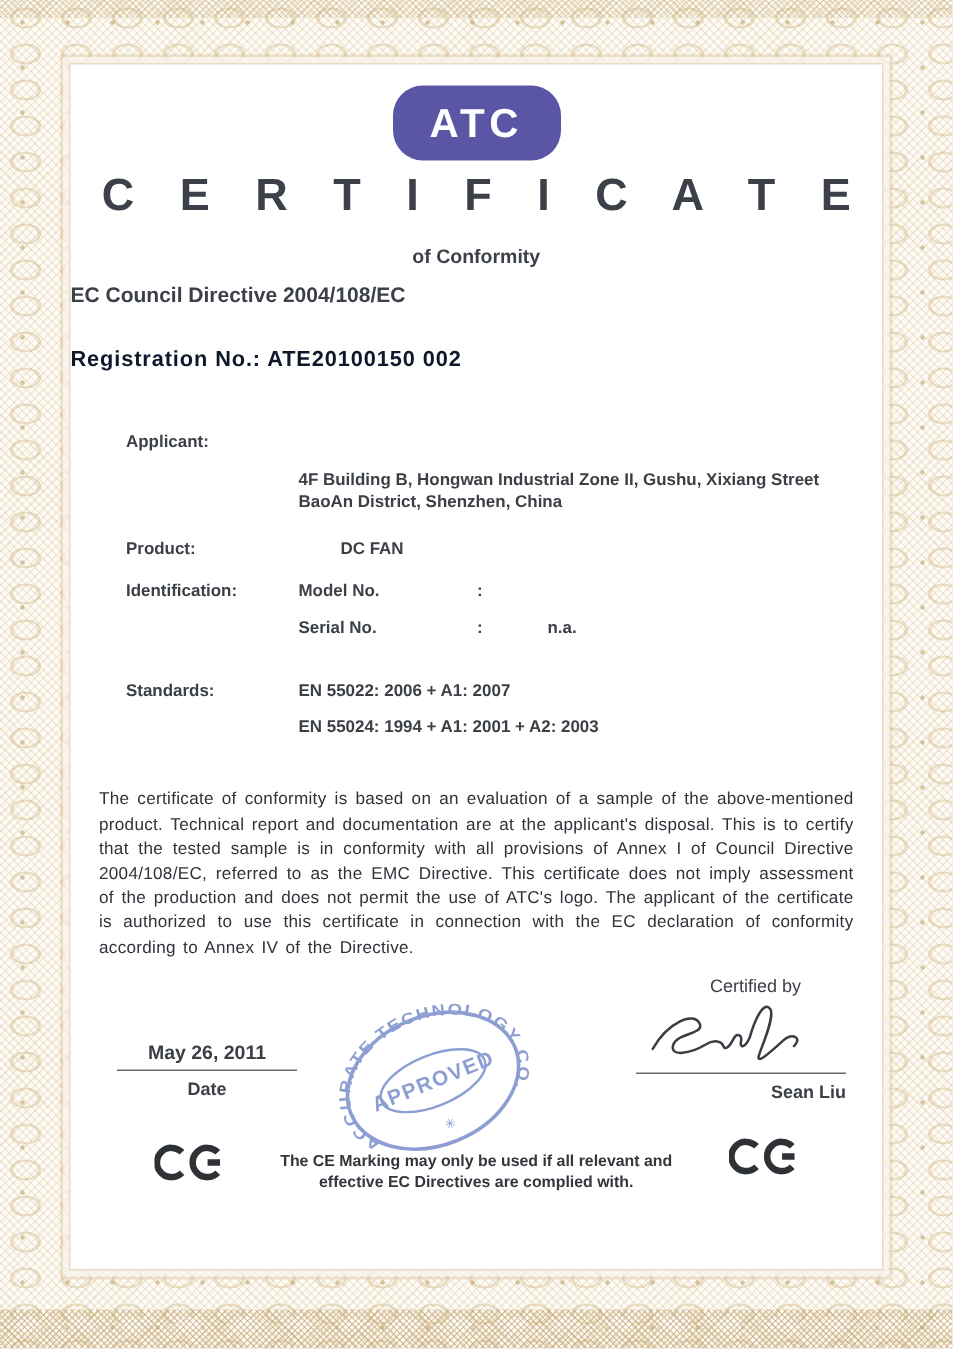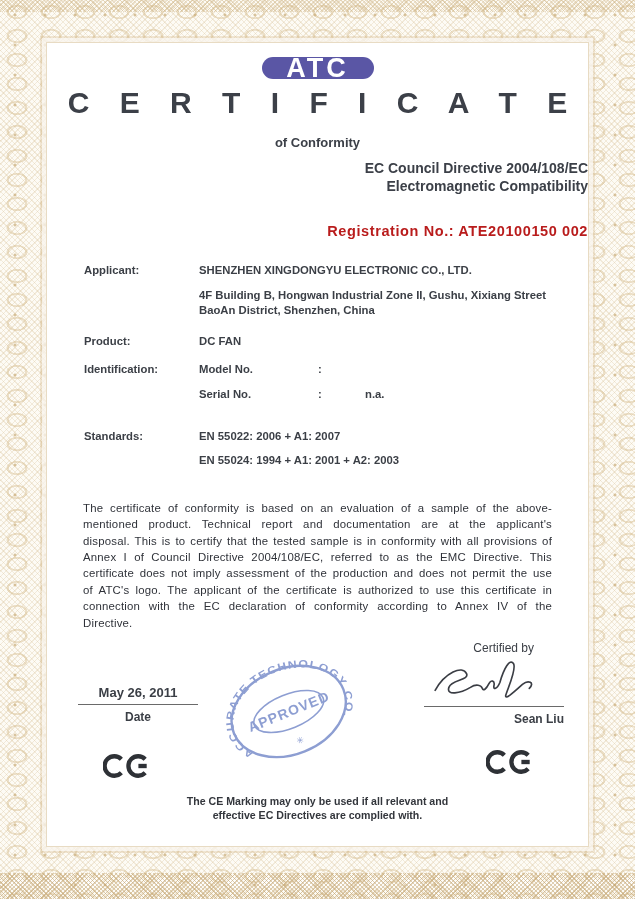--- a/index.html
+++ b/index.html
@@ -42,7 +42,7 @@
   }
 
   .logo {
-    width:112px; height:22px; margin:14px auto 0; border-radius:20px;
+    width:112px; height:50px; margin:14px auto 0; border-radius:20px;
     background:#5a56a5; color:#ffffff; display:flex; align-items:center; justify-content:center;
     font-size:27px; font-weight:700; letter-spacing:3px;
   }

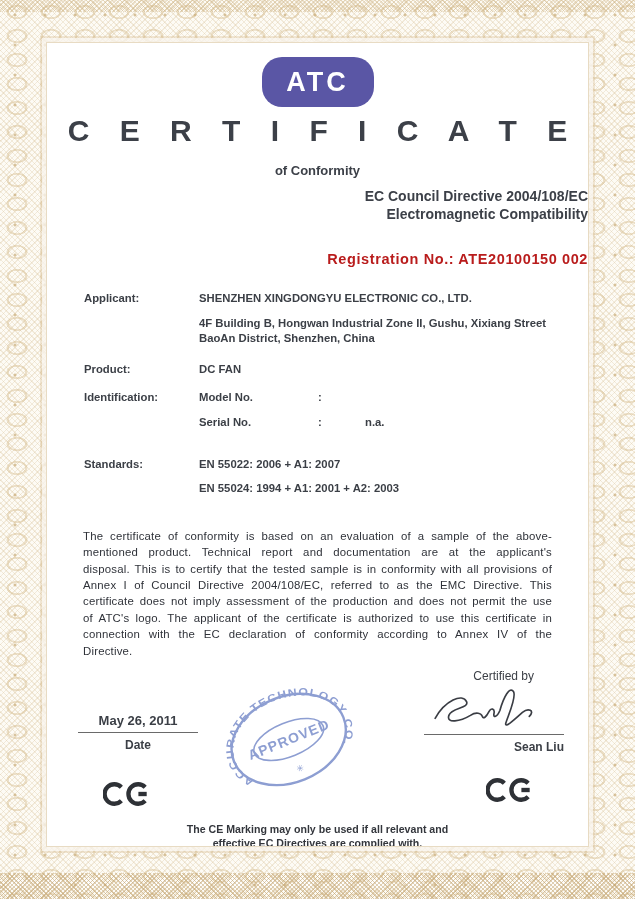--- a/index.html
+++ b/index.html
@@ -51,7 +51,7 @@
     letter-spacing:11px; color:#3c4048; padding-left:11px;
   }
   .subtitle { margin-top:15px; text-align:center; font-size:13px; font-weight:700; color:#3c4048; }
-  .directive { margin-top:9px; text-align:right; font-size:14px; font-weight:700; line-height:1.32; color:#3c4048; }
+  .directive { margin-top:9px; text-align:left; font-size:14px; font-weight:700; line-height:1.32; color:#3c4048; }
   .registration { margin-top:27px; text-align:right; font-size:14.5px; font-weight:700; letter-spacing:.6px; color:#b91c1c; }
 
   .fields { margin-top:25px; padding:0 30px 0 37px; font-size:11.3px; font-weight:700; color:#3b3f46; }

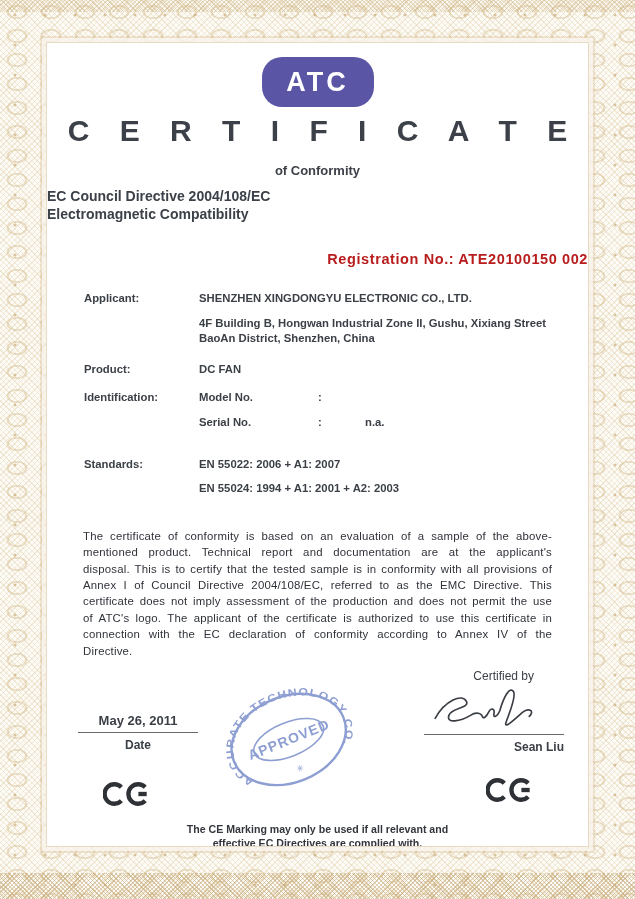--- a/index.html
+++ b/index.html
@@ -106,7 +106,6 @@
     <div class="subtitle">of Conformity</div>
     <div class="directive">
       <div>EC Council Directive 2004/108/EC</div>
-      <div>Electromagnetic Compatibility</div>
     </div>
 
     <div class="registration">Registration No.: ATE20100150 002</div>

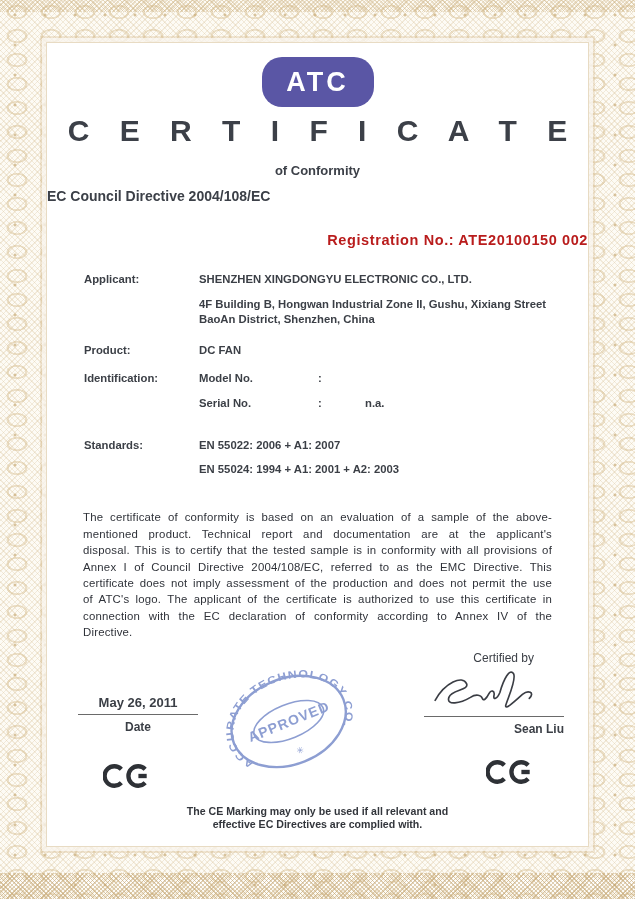--- a/index.html
+++ b/index.html
@@ -52,7 +52,7 @@
   }
   .subtitle { margin-top:15px; text-align:center; font-size:13px; font-weight:700; color:#3c4048; }
   .directive { margin-top:9px; text-align:left; font-size:14px; font-weight:700; line-height:1.32; color:#3c4048; }
-  .registration { margin-top:27px; text-align:right; font-size:14.5px; font-weight:700; letter-spacing:.6px; color:#b91c1c; }
+  .registration { margin-top:27px; text-align:left; font-size:14.5px; font-weight:700; letter-spacing:.6px; color:#0f172a; }
 
   .fields { margin-top:25px; padding:0 30px 0 37px; font-size:11.3px; font-weight:700; color:#3b3f46; }
   .frow { display:grid; grid-template-columns:115px 1fr; }

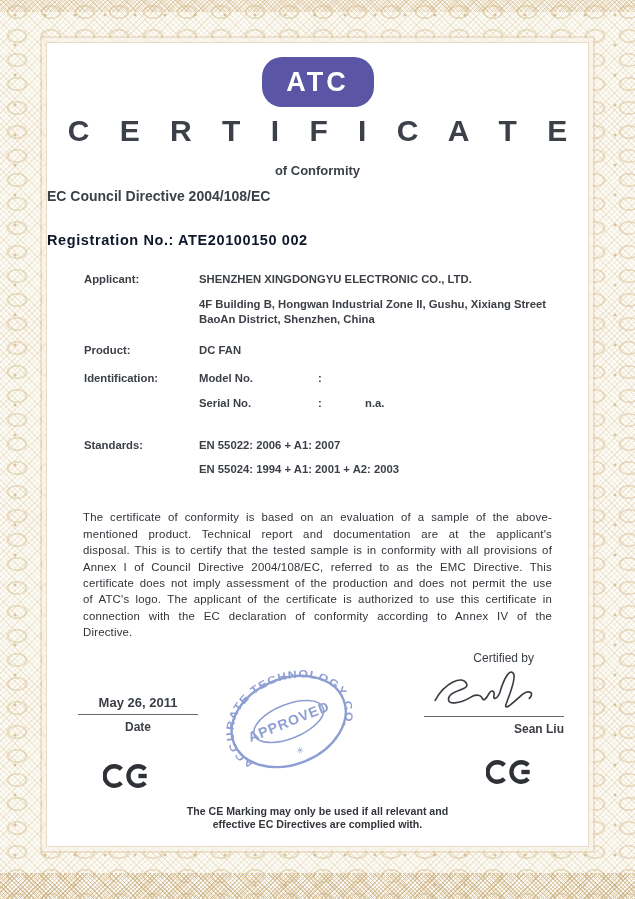--- a/index.html
+++ b/index.html
@@ -54,7 +54,7 @@
   .directive { margin-top:9px; text-align:left; font-size:14px; font-weight:700; line-height:1.32; color:#3c4048; }
   .registration { margin-top:27px; text-align:left; font-size:14.5px; font-weight:700; letter-spacing:.6px; color:#0f172a; }
 
-  .fields { margin-top:25px; padding:0 30px 0 37px; font-size:11.3px; font-weight:700; color:#3b3f46; }
+  .fields { margin-top:41px; padding:0 30px 0 37px; font-size:11.3px; font-weight:700; color:#3b3f46; }
   .frow { display:grid; grid-template-columns:115px 1fr; }
   .frow .lab { }
   .addr-row { margin-top:12px; }

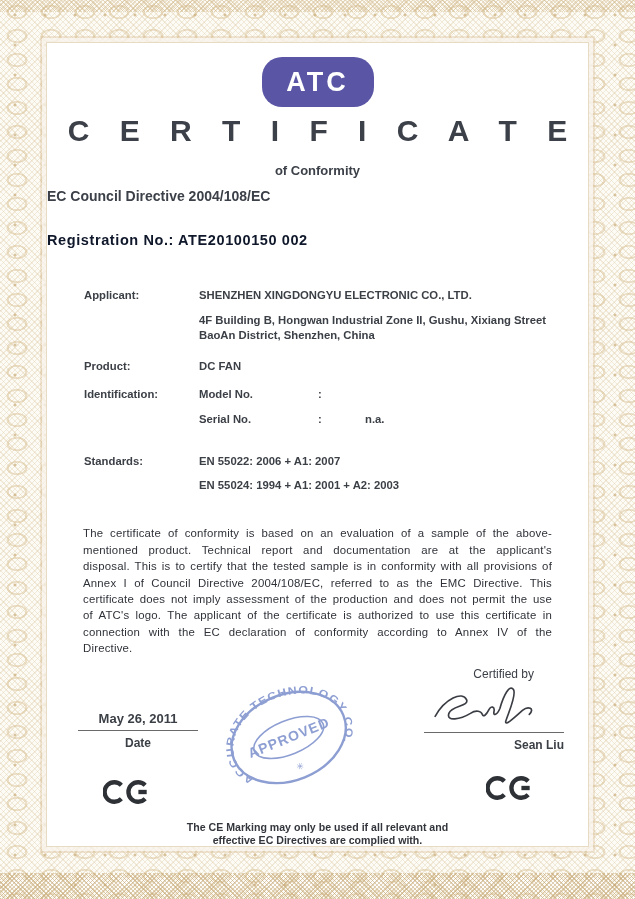--- a/index.html
+++ b/index.html
@@ -113,7 +113,6 @@
     <div class="fields">
       <div class="frow">
         <div class="lab">Applicant:</div>
-        <div class="val">SHENZHEN XINGDONGYU ELECTRONIC CO., LTD.</div>
       </div>
       <div class="frow addr-row">
         <div class="lab"></div>

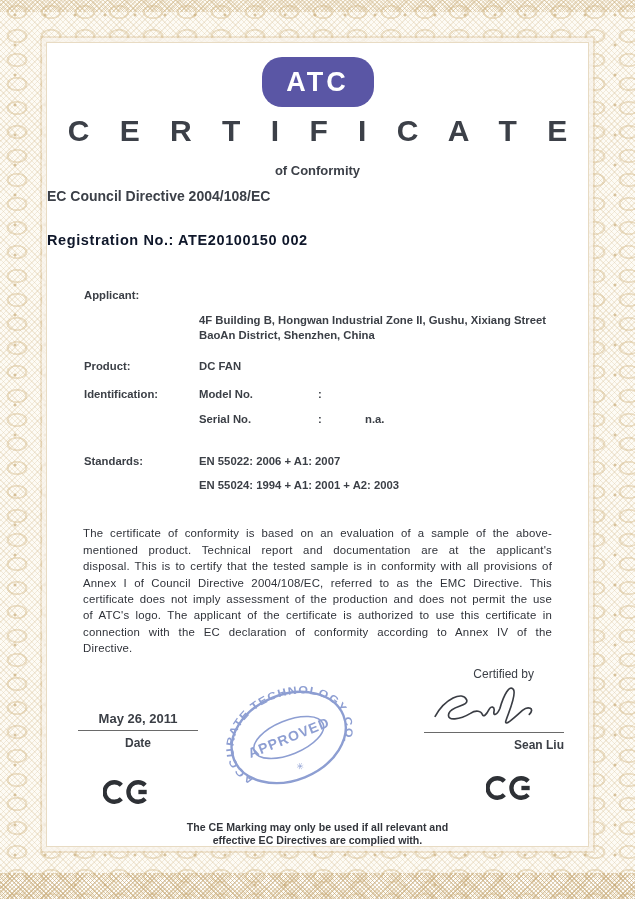--- a/index.html
+++ b/index.html
@@ -59,7 +59,7 @@
   .frow .lab { }
   .addr-row { margin-top:12px; }
   .addr-row .val { line-height:1.32; }
-  .product-row { margin-top:17px; }
+  .product-row { margin-top:17px;gap:28px; }
   .ident-row { margin-top:16px; }
   .subgrid { display:grid; grid-template-columns:88px 16px 1fr;gap:31px; }
   .models { line-height:1.3; }

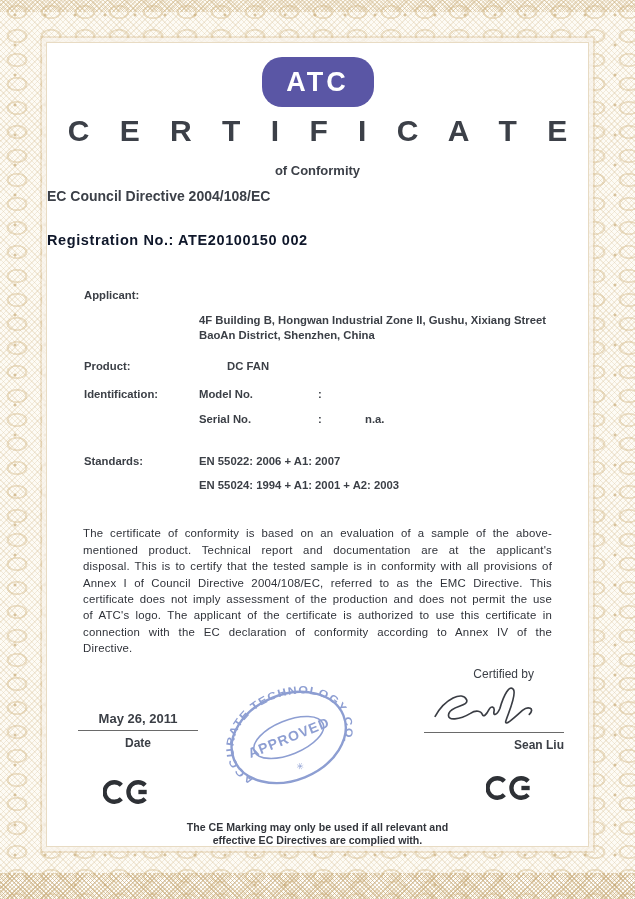--- a/index.html
+++ b/index.html
@@ -68,7 +68,7 @@
   .standards-row .std2 { margin-top:12px; }
 
   .paragraph {
-    margin-top:34px; padding:0 36px; text-align:justify;
+    margin-top:34px; padding:0 19px; text-align:justify;
     font-size:11.4px; font-weight:400; line-height:1.44; color:#2f3239;
     letter-spacing:.2px; word-spacing:1.5px;
   }

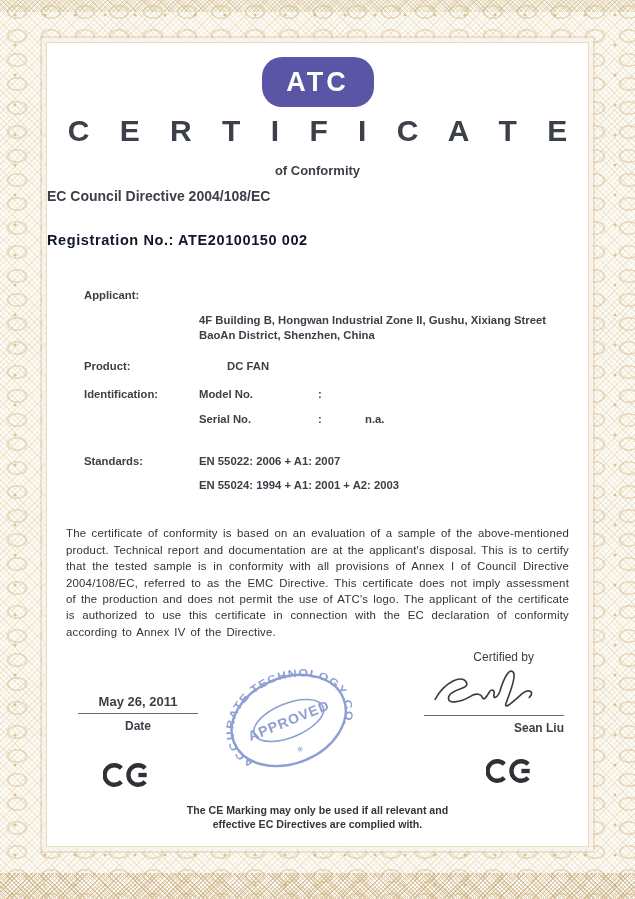--- a/index.html
+++ b/index.html
@@ -87,7 +87,7 @@
 
   .ce-left { position:absolute; left:56px; top:112px; }
   .ce-right { position:absolute; right:50px; top:108px; }
-  .ce-note { position:absolute; left:120px; right:120px; top:124px; text-align:center; font-size:10.6px; font-weight:700; line-height:1.3; color:#33363c;margin-top:36px; }
+  .ce-note { position:absolute; left:120px; right:120px; top:124px; text-align:center; font-size:10.6px; font-weight:700; line-height:1.3; color:#33363c; }
 </style>
 </head>
 <body>

